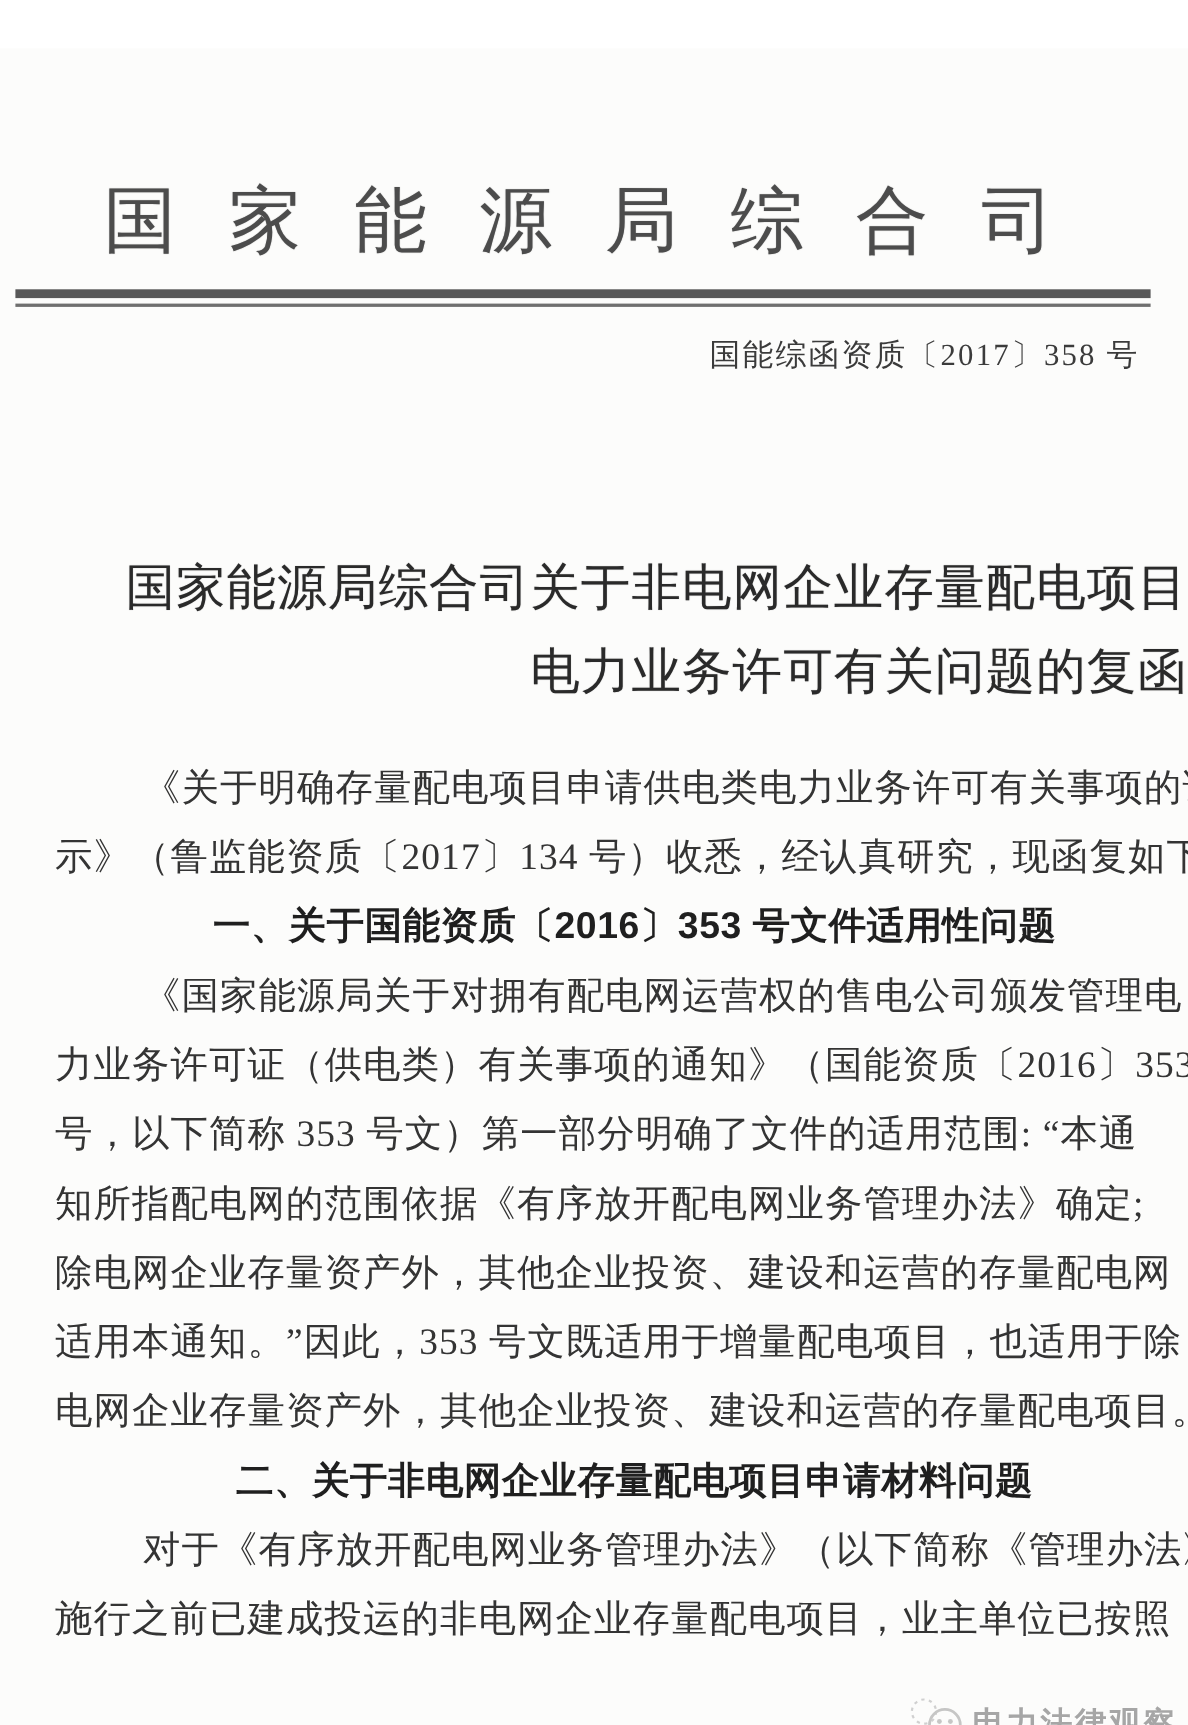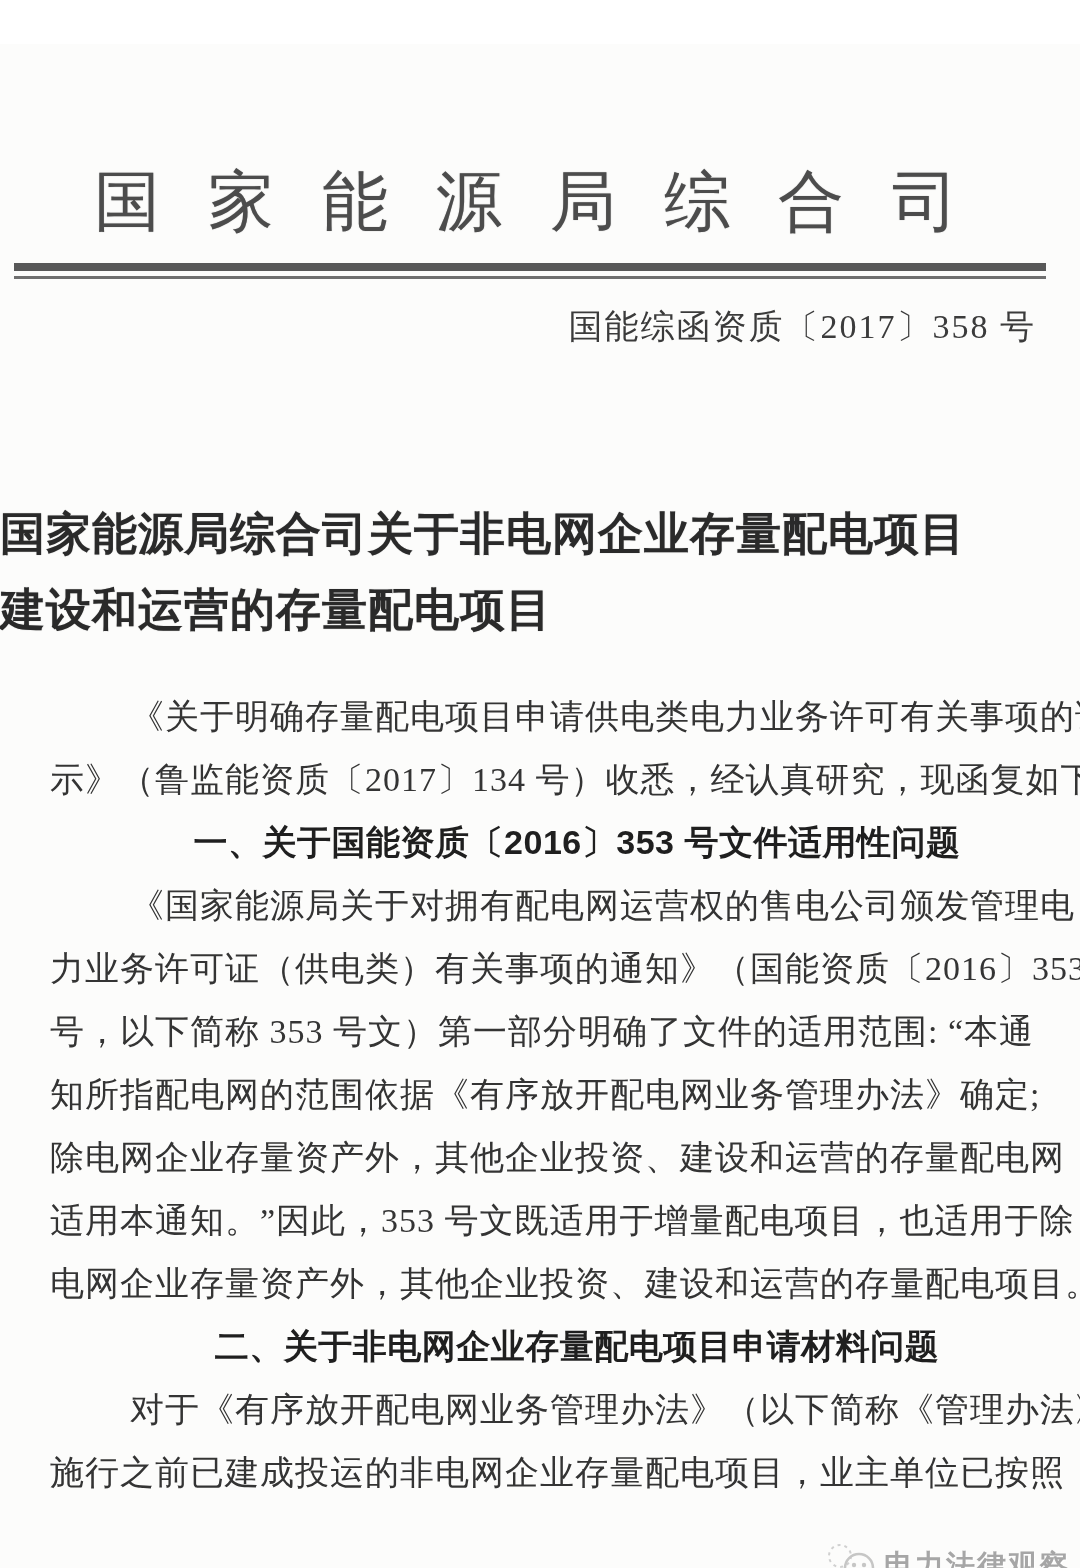--- a/index.html
+++ b/index.html
@@ -29,7 +29,7 @@
   }
   .doc-no {
     position:absolute; top:260px; right:44px;
-    font-size:34px; color:#3b3b3b; letter-spacing:2px;
+    font-size:28px; color:#3b3b3b; letter-spacing:2px;
     white-space:nowrap;
   }
   

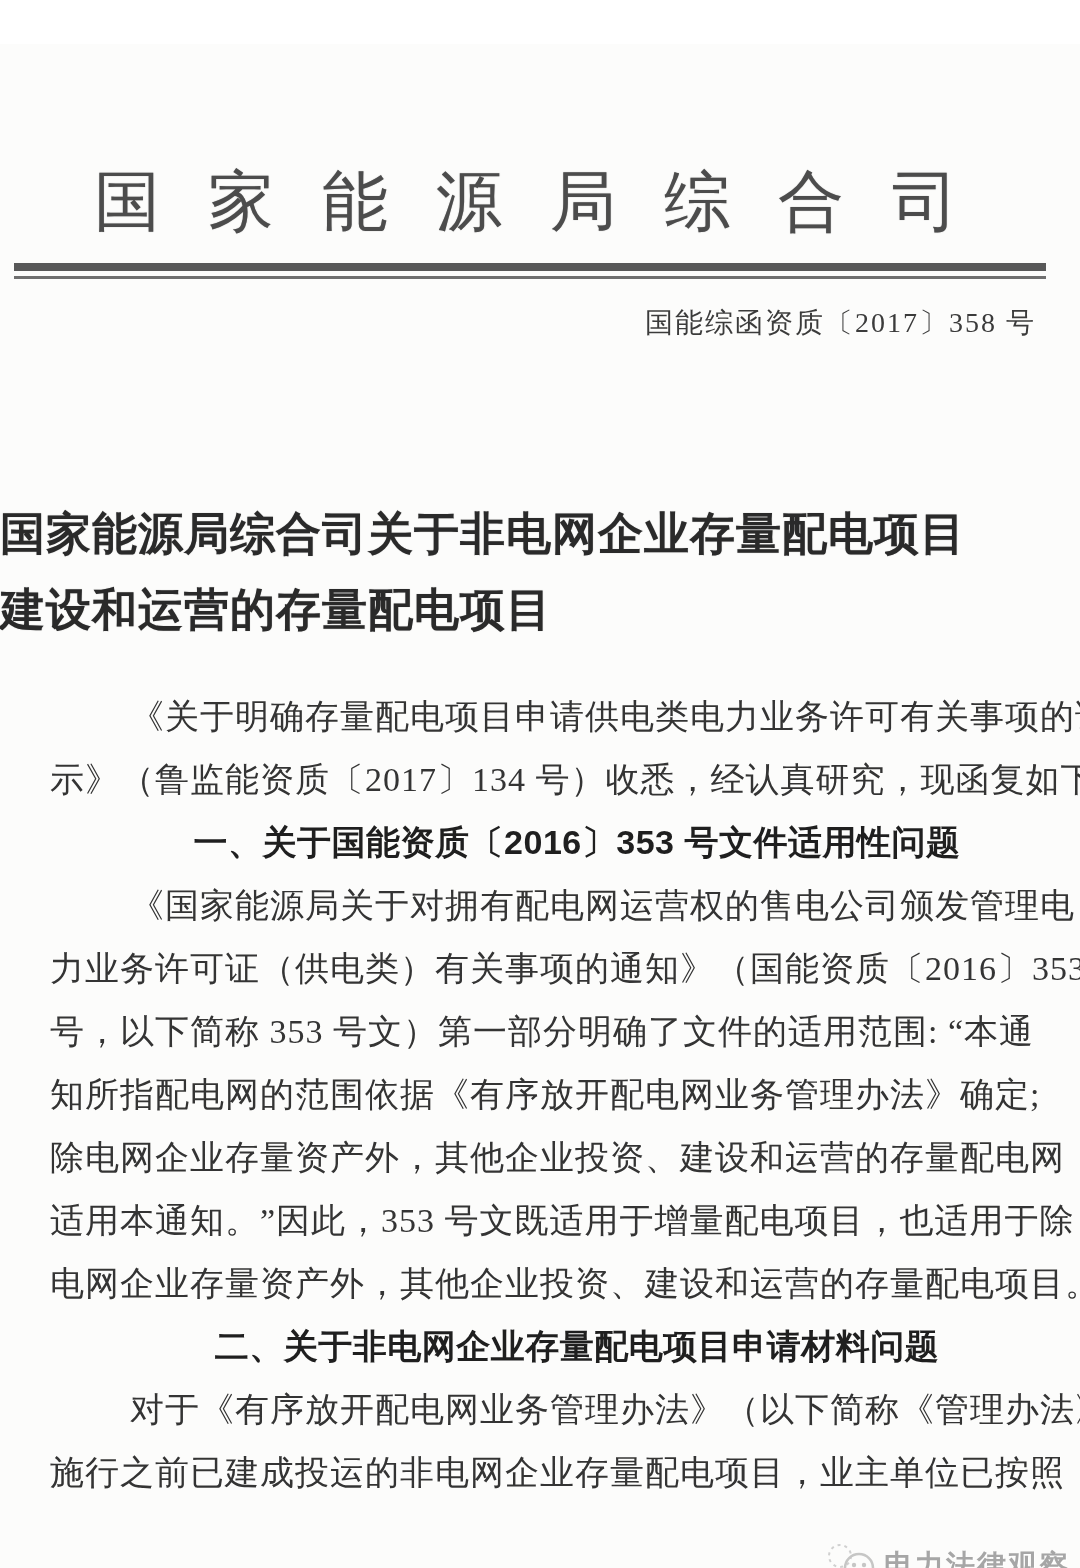--- a/index.html
+++ b/index.html
@@ -35,9 +35,9 @@
   
   .title {
     position:absolute; top:452px; left:0; width:1080px;
-    text-align:left;
+    text-align:right;
     font-size:45px; line-height:76px;
-    font-weight:bold; color:#2a2a2a;
+    font-weight:normal; color:#2a2a2a;
     letter-spacing:1px;
     text-shadow:0 0 1px rgba(50,50,50,.4);
   }

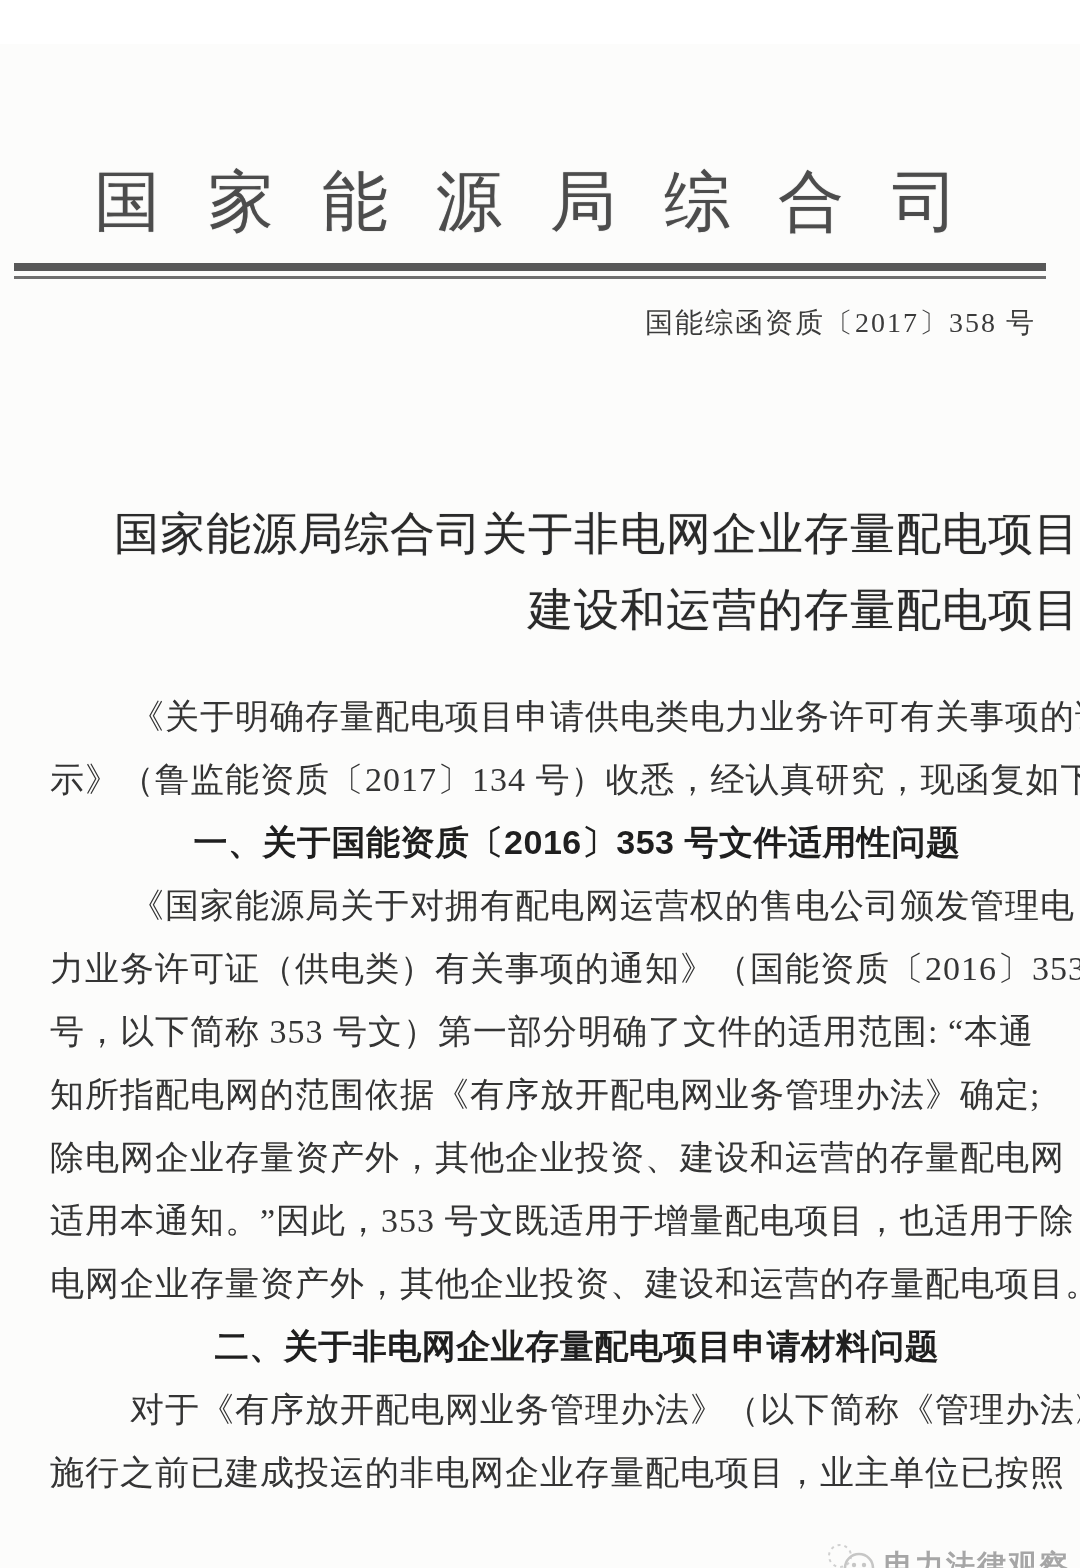--- a/index.html
+++ b/index.html
@@ -82,7 +82,7 @@
 
   <div class="title">
     <div>国家能源局综合司关于非电网企业存量配电项目</div>
-    <div>建设和运营的存量配电项目</div>
+    <div>电力业务许可有关问题的复函</div>
   </div>
 
   <div class="body-text">

